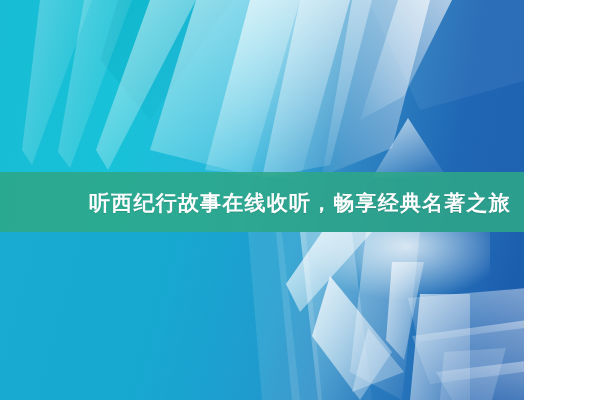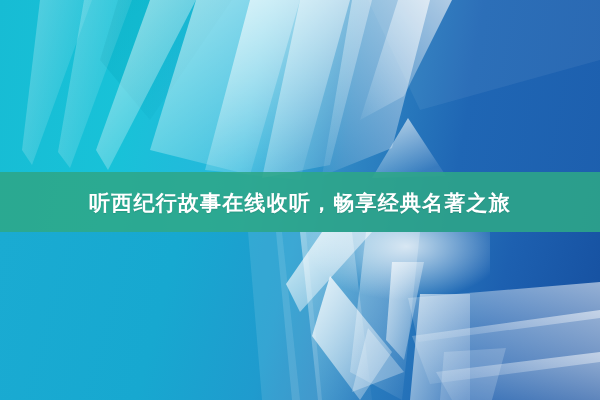--- a/index.html
+++ b/index.html
@@ -10,7 +10,7 @@
   }
   #banner {
     position: relative;
-    width: 600px;
+    width: 524px;
     height: 400px;
     overflow: hidden;
     font-family: "Liberation Sans", "DejaVu Sans", sans-serif;

